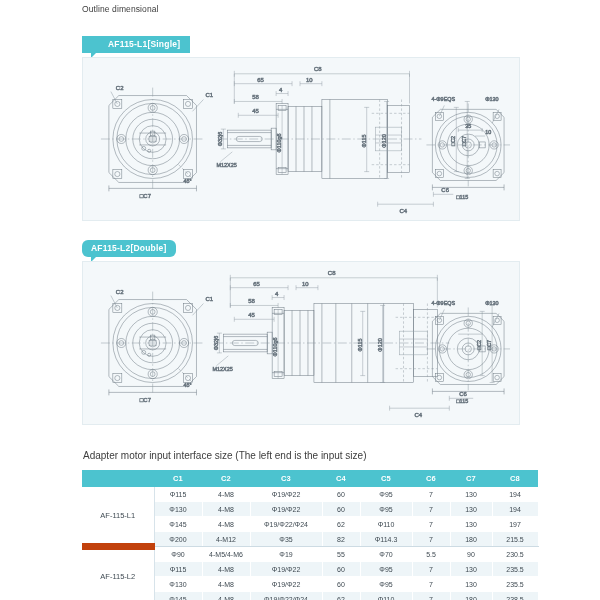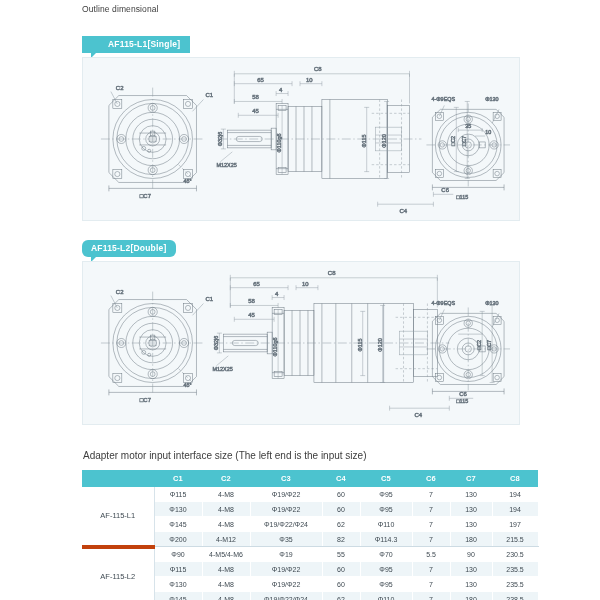--- a/index.html
+++ b/index.html
@@ -95,7 +95,7 @@
   table.spec td.model{
     background:#ffffff !important;
     border-right:1px solid #d7e3ea;
-    border-bottom:4px solid #c2410c;
+    border-bottom:7px solid #c2410c;
     font-size:7.5px;
     color:#3f4a52;
   }

